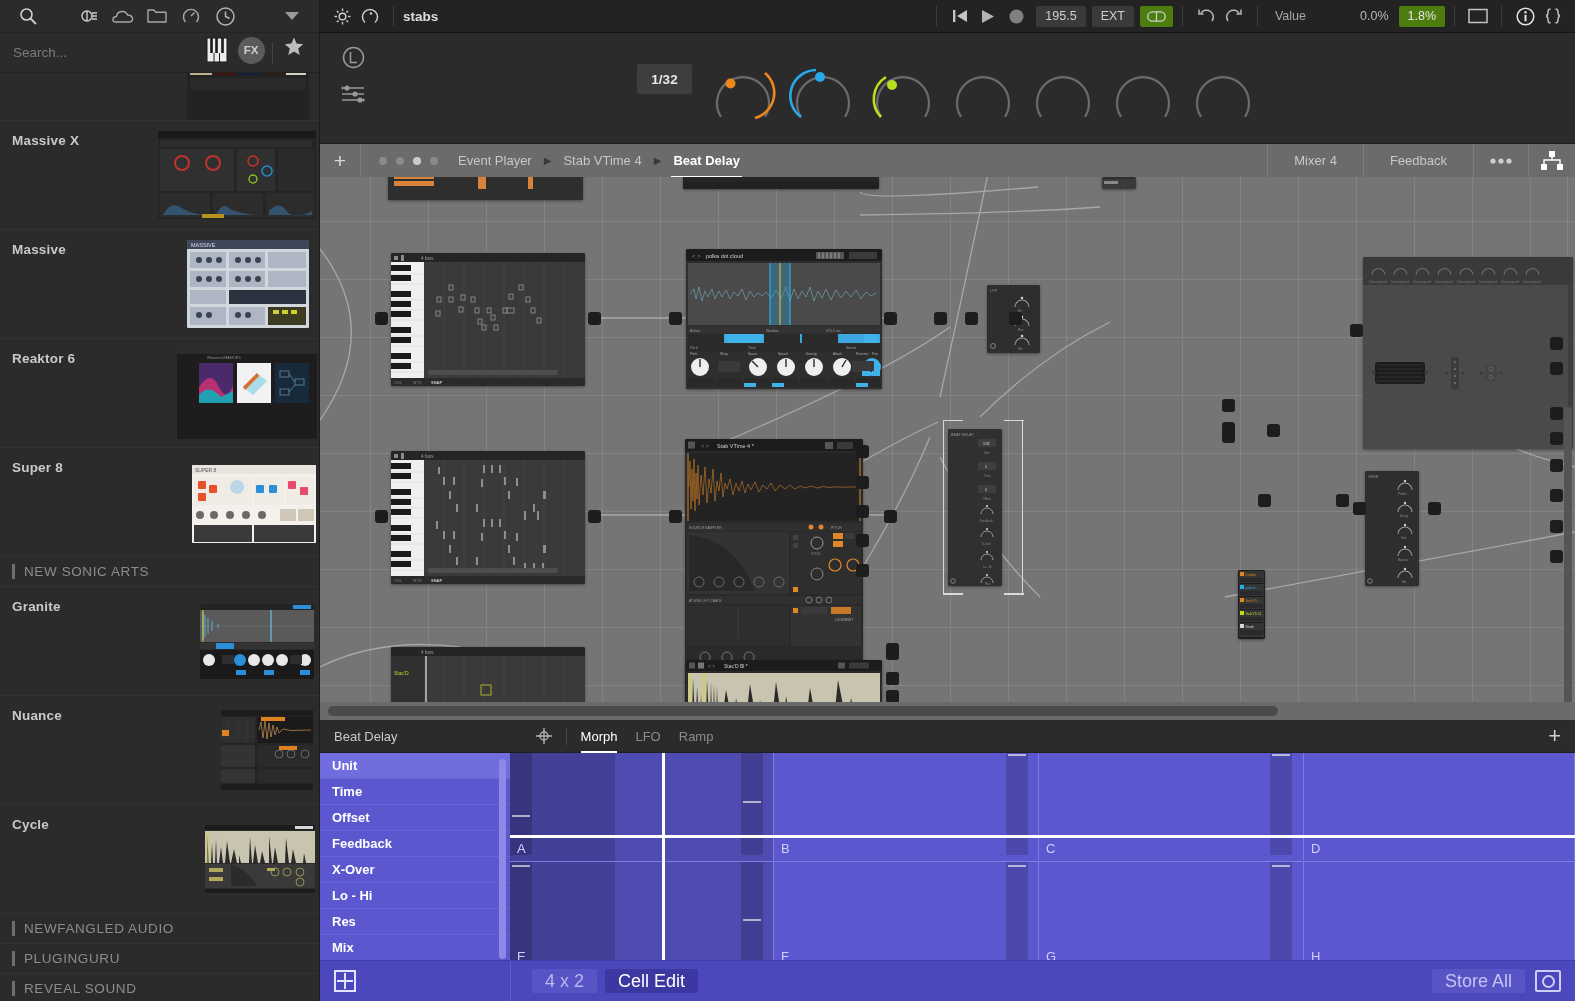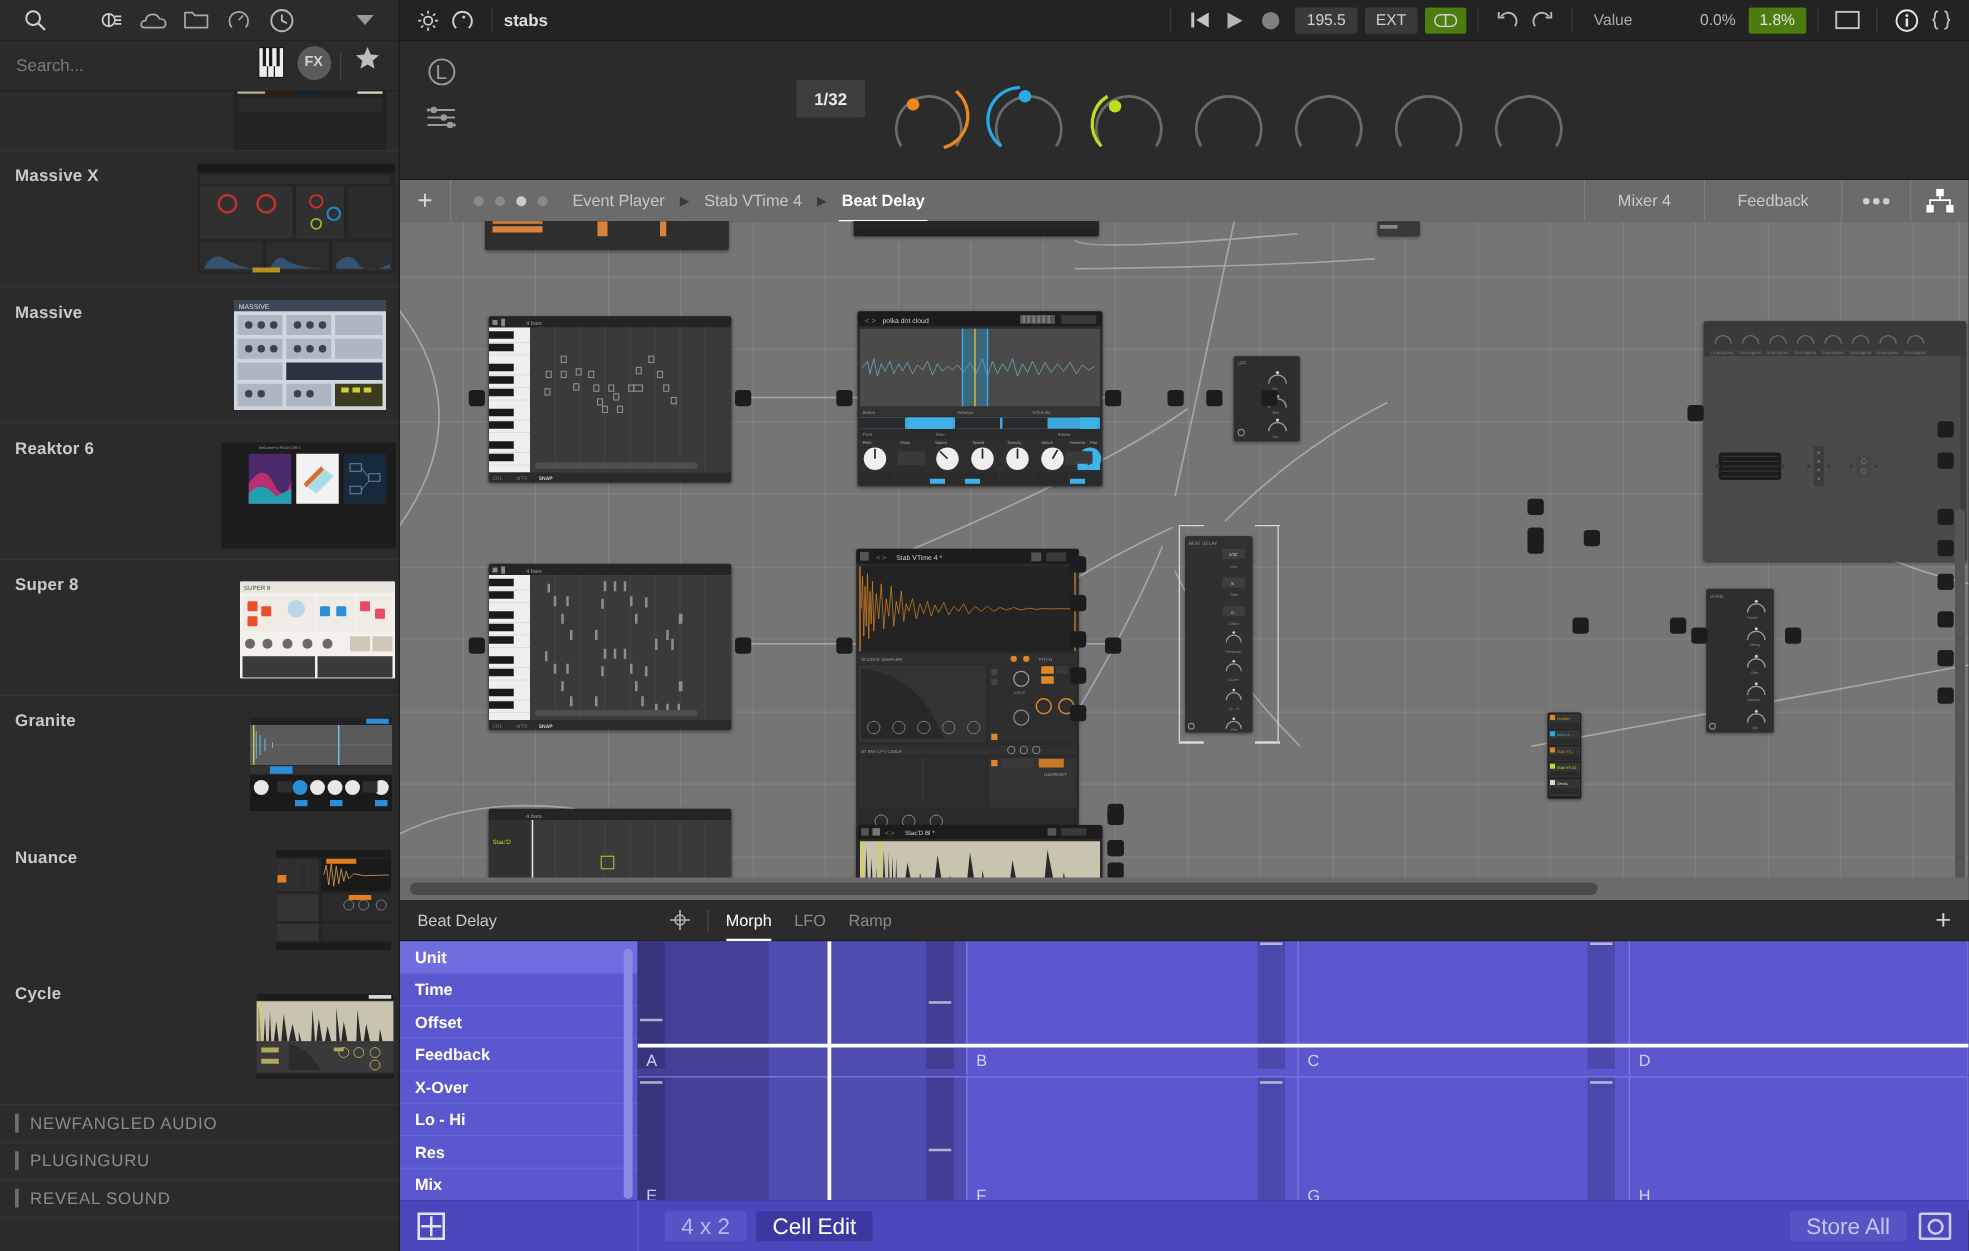--- a/index.html
+++ b/index.html
@@ -432,6 +432,10 @@
         </div>
       </div>
 
+      <div class="group-row">
+        <div class="gbar"></div>
+        <div class="glabel">NEW SONIC ARTS</div>
+      </div>
 
       <div class="browser-row">
         <div class="bname">Granite</div>

